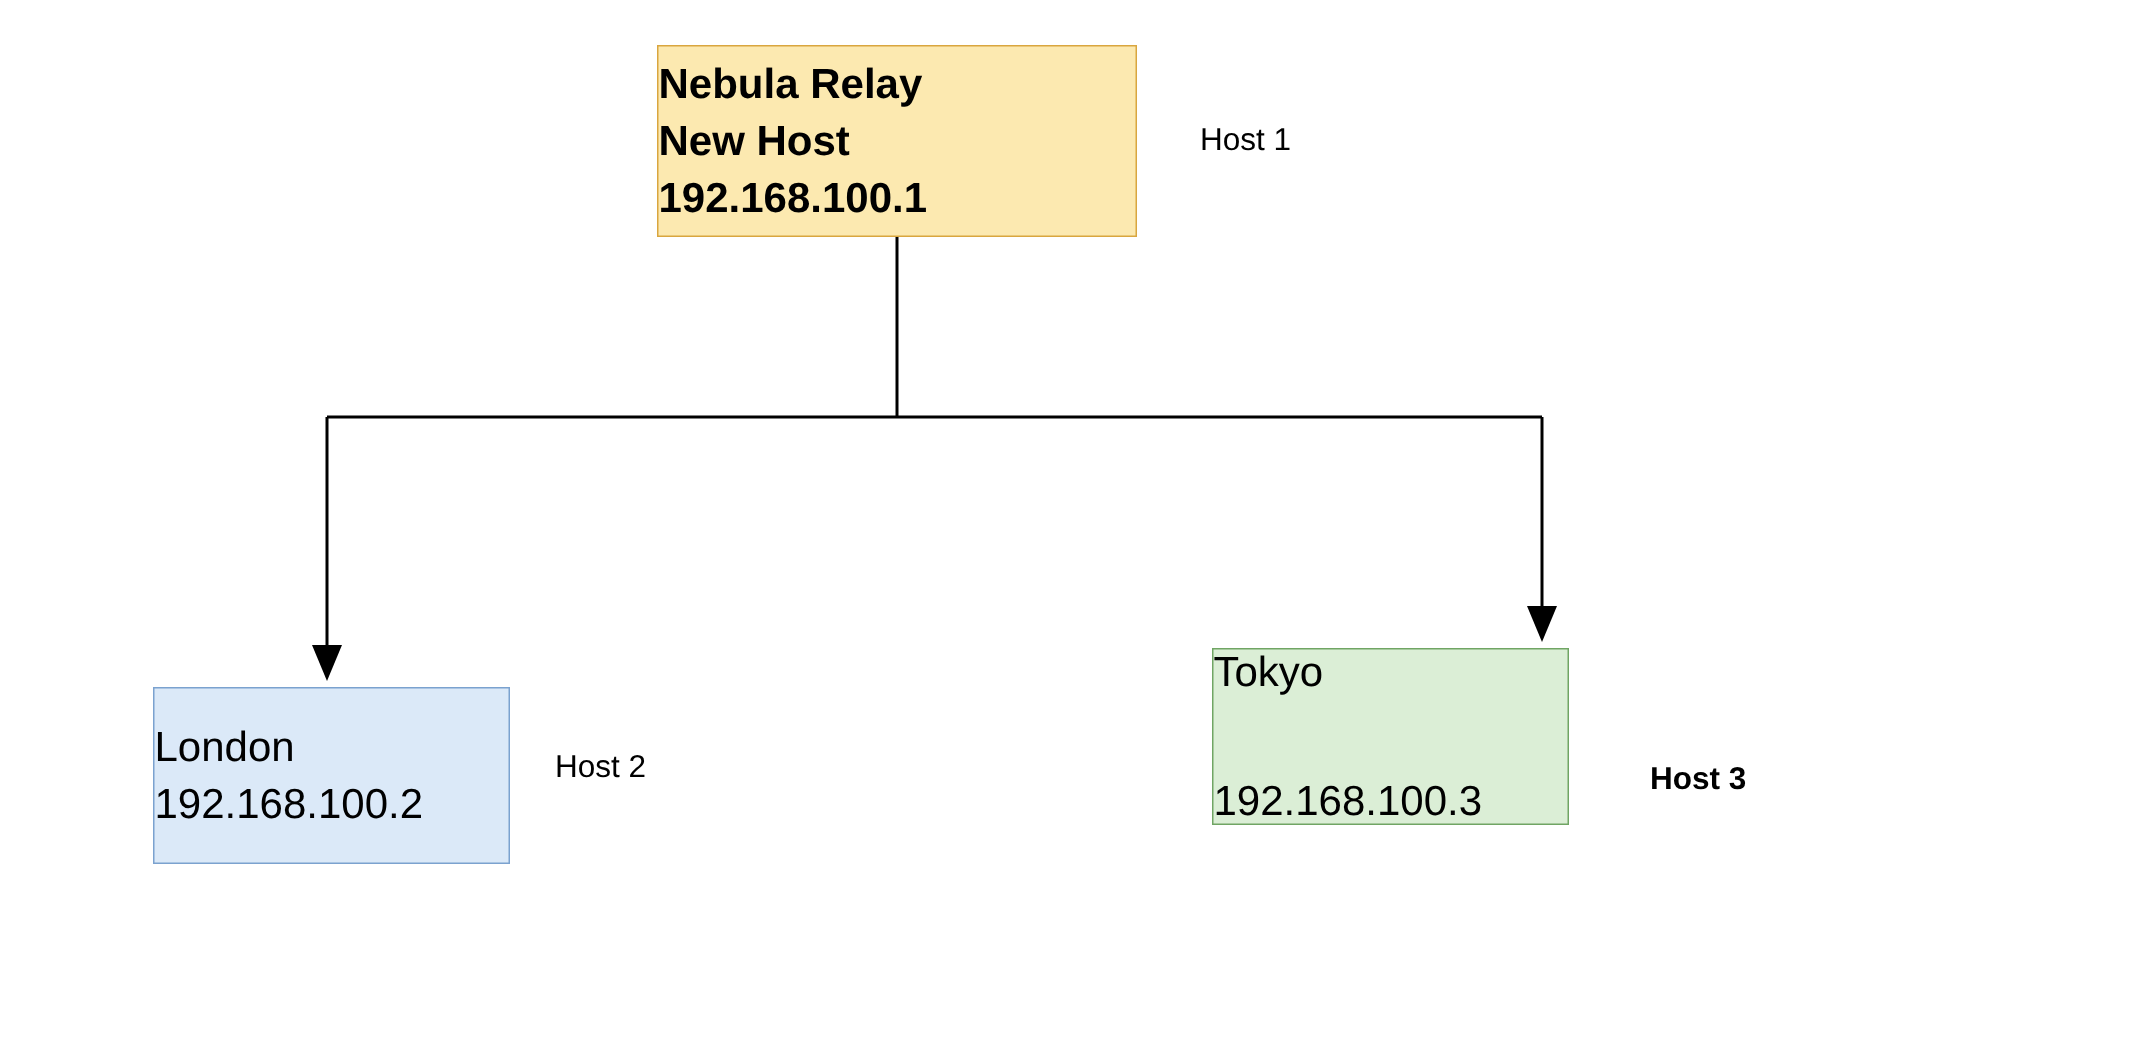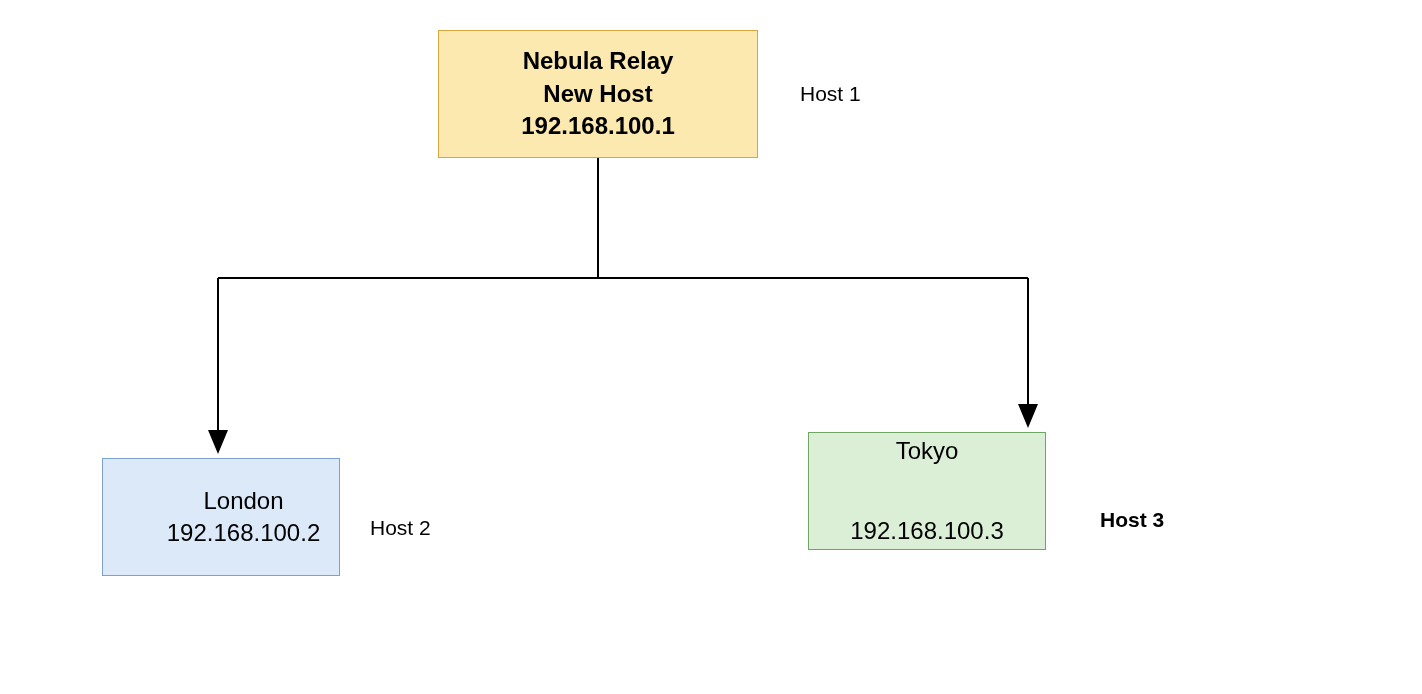--- a/index.html
+++ b/index.html
@@ -14,10 +14,10 @@
       position: absolute;
       display: flex;
       flex-direction: column;
-      align-items: center;
+      align-items: flex-start;
       justify-content: center;
       border: 1.5px solid;
-      font-size: 24px;
+      font-size: 28px;
       line-height: 1.35;
       text-align: center;
     }

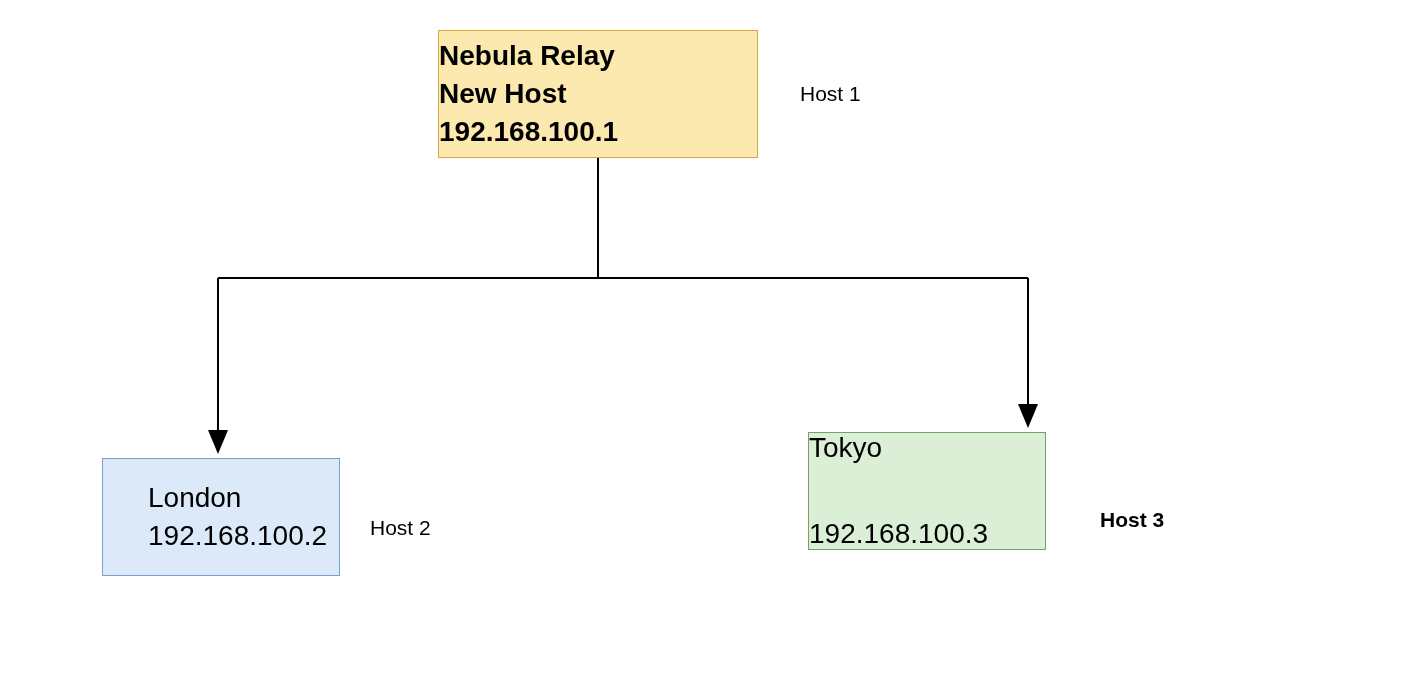--- a/index.html
+++ b/index.html
@@ -38,7 +38,6 @@
       background: #dbe9f8;
       border-color: #7ba2cf;
       font-weight: 400;
-      padding-left: 45px;
     }
     .node-tokyo {
       left: 808px;

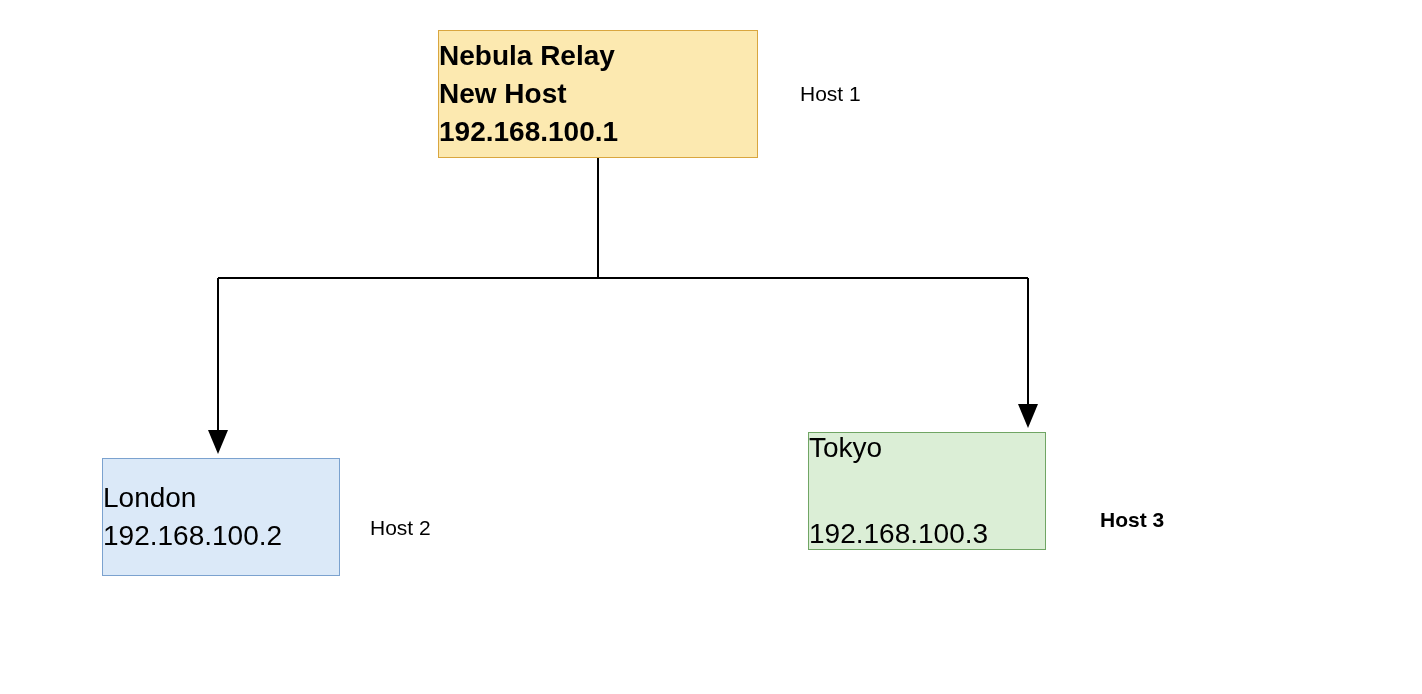--- a/index.html
+++ b/index.html
@@ -55,7 +55,7 @@
       color: #000;
     }
     .label-host1 { left: 800px; top: 82px; }
-    .label-host2 { left: 370px; top: 516px; }
+    .label-host2 { left: 370px; top: 500px; }
     .label-host3 { left: 1100px; top: 508px; font-weight: bold; }
     svg.connector {
       position: absolute;

